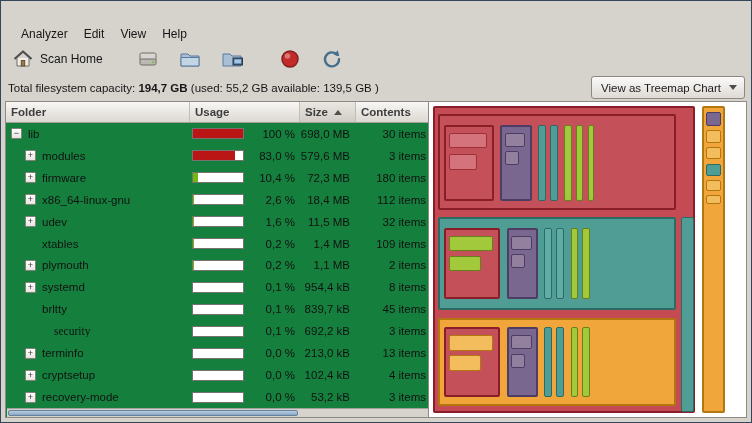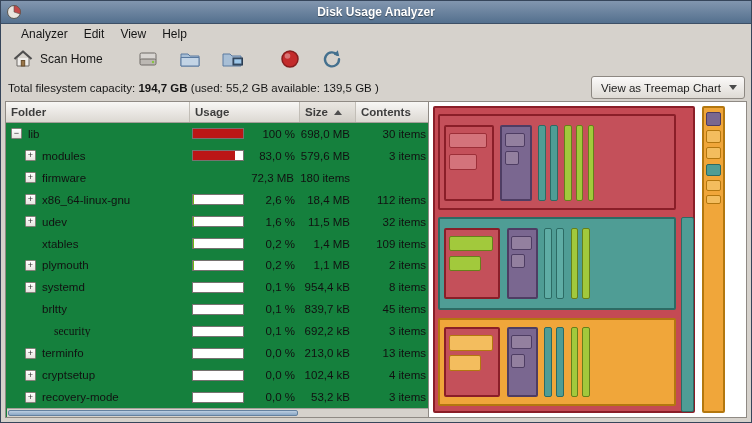--- a/index.html
+++ b/index.html
@@ -59,15 +59,6 @@
 
 <div class="window">
 
-  <div class="titlebar">
-    <span class="win-icon">
-      <svg width="16" height="16" viewBox="0 0 16 16">
-        <circle cx="8" cy="8" r="6.5" fill="#e8e4de" stroke="#5a5650"></circle>
-        <path d="M8 8 L8 1.5 A6.5 6.5 0 0 1 14.2 10 z" fill="#c24848" stroke="#5a5650" stroke-width="0.6"></path>
-      </svg>
-    </span>
-    <span class="title">Disk Usage Analyzer</span>
-  </div>
 
   <div class="menubar">
     <span class="menu-item">Analyzer</span>

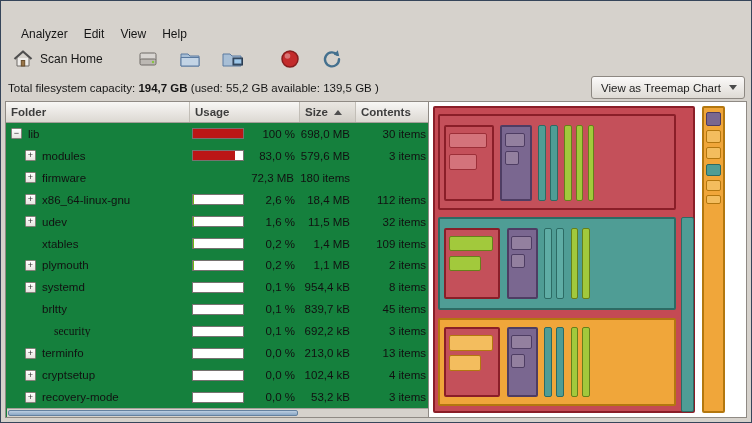--- a/index.html
+++ b/index.html
@@ -183,6 +183,12 @@
           <div class="cell cf" style="padding-left: 19px;">
             <span class="exp">+</span>
             <span>firmware</span>
+          </div>
+          <div class="cell cu">
+            <span class="bar">
+              <span class="fill" style="width: 10.4%; background: rgb(111, 185, 19);"></span>
+            </span>
+            <span class="pct">10,4 %</span>
           </div>
           <div class="cell cs">72,3 MB</div>
           <div class="cell cc">180 items</div>

